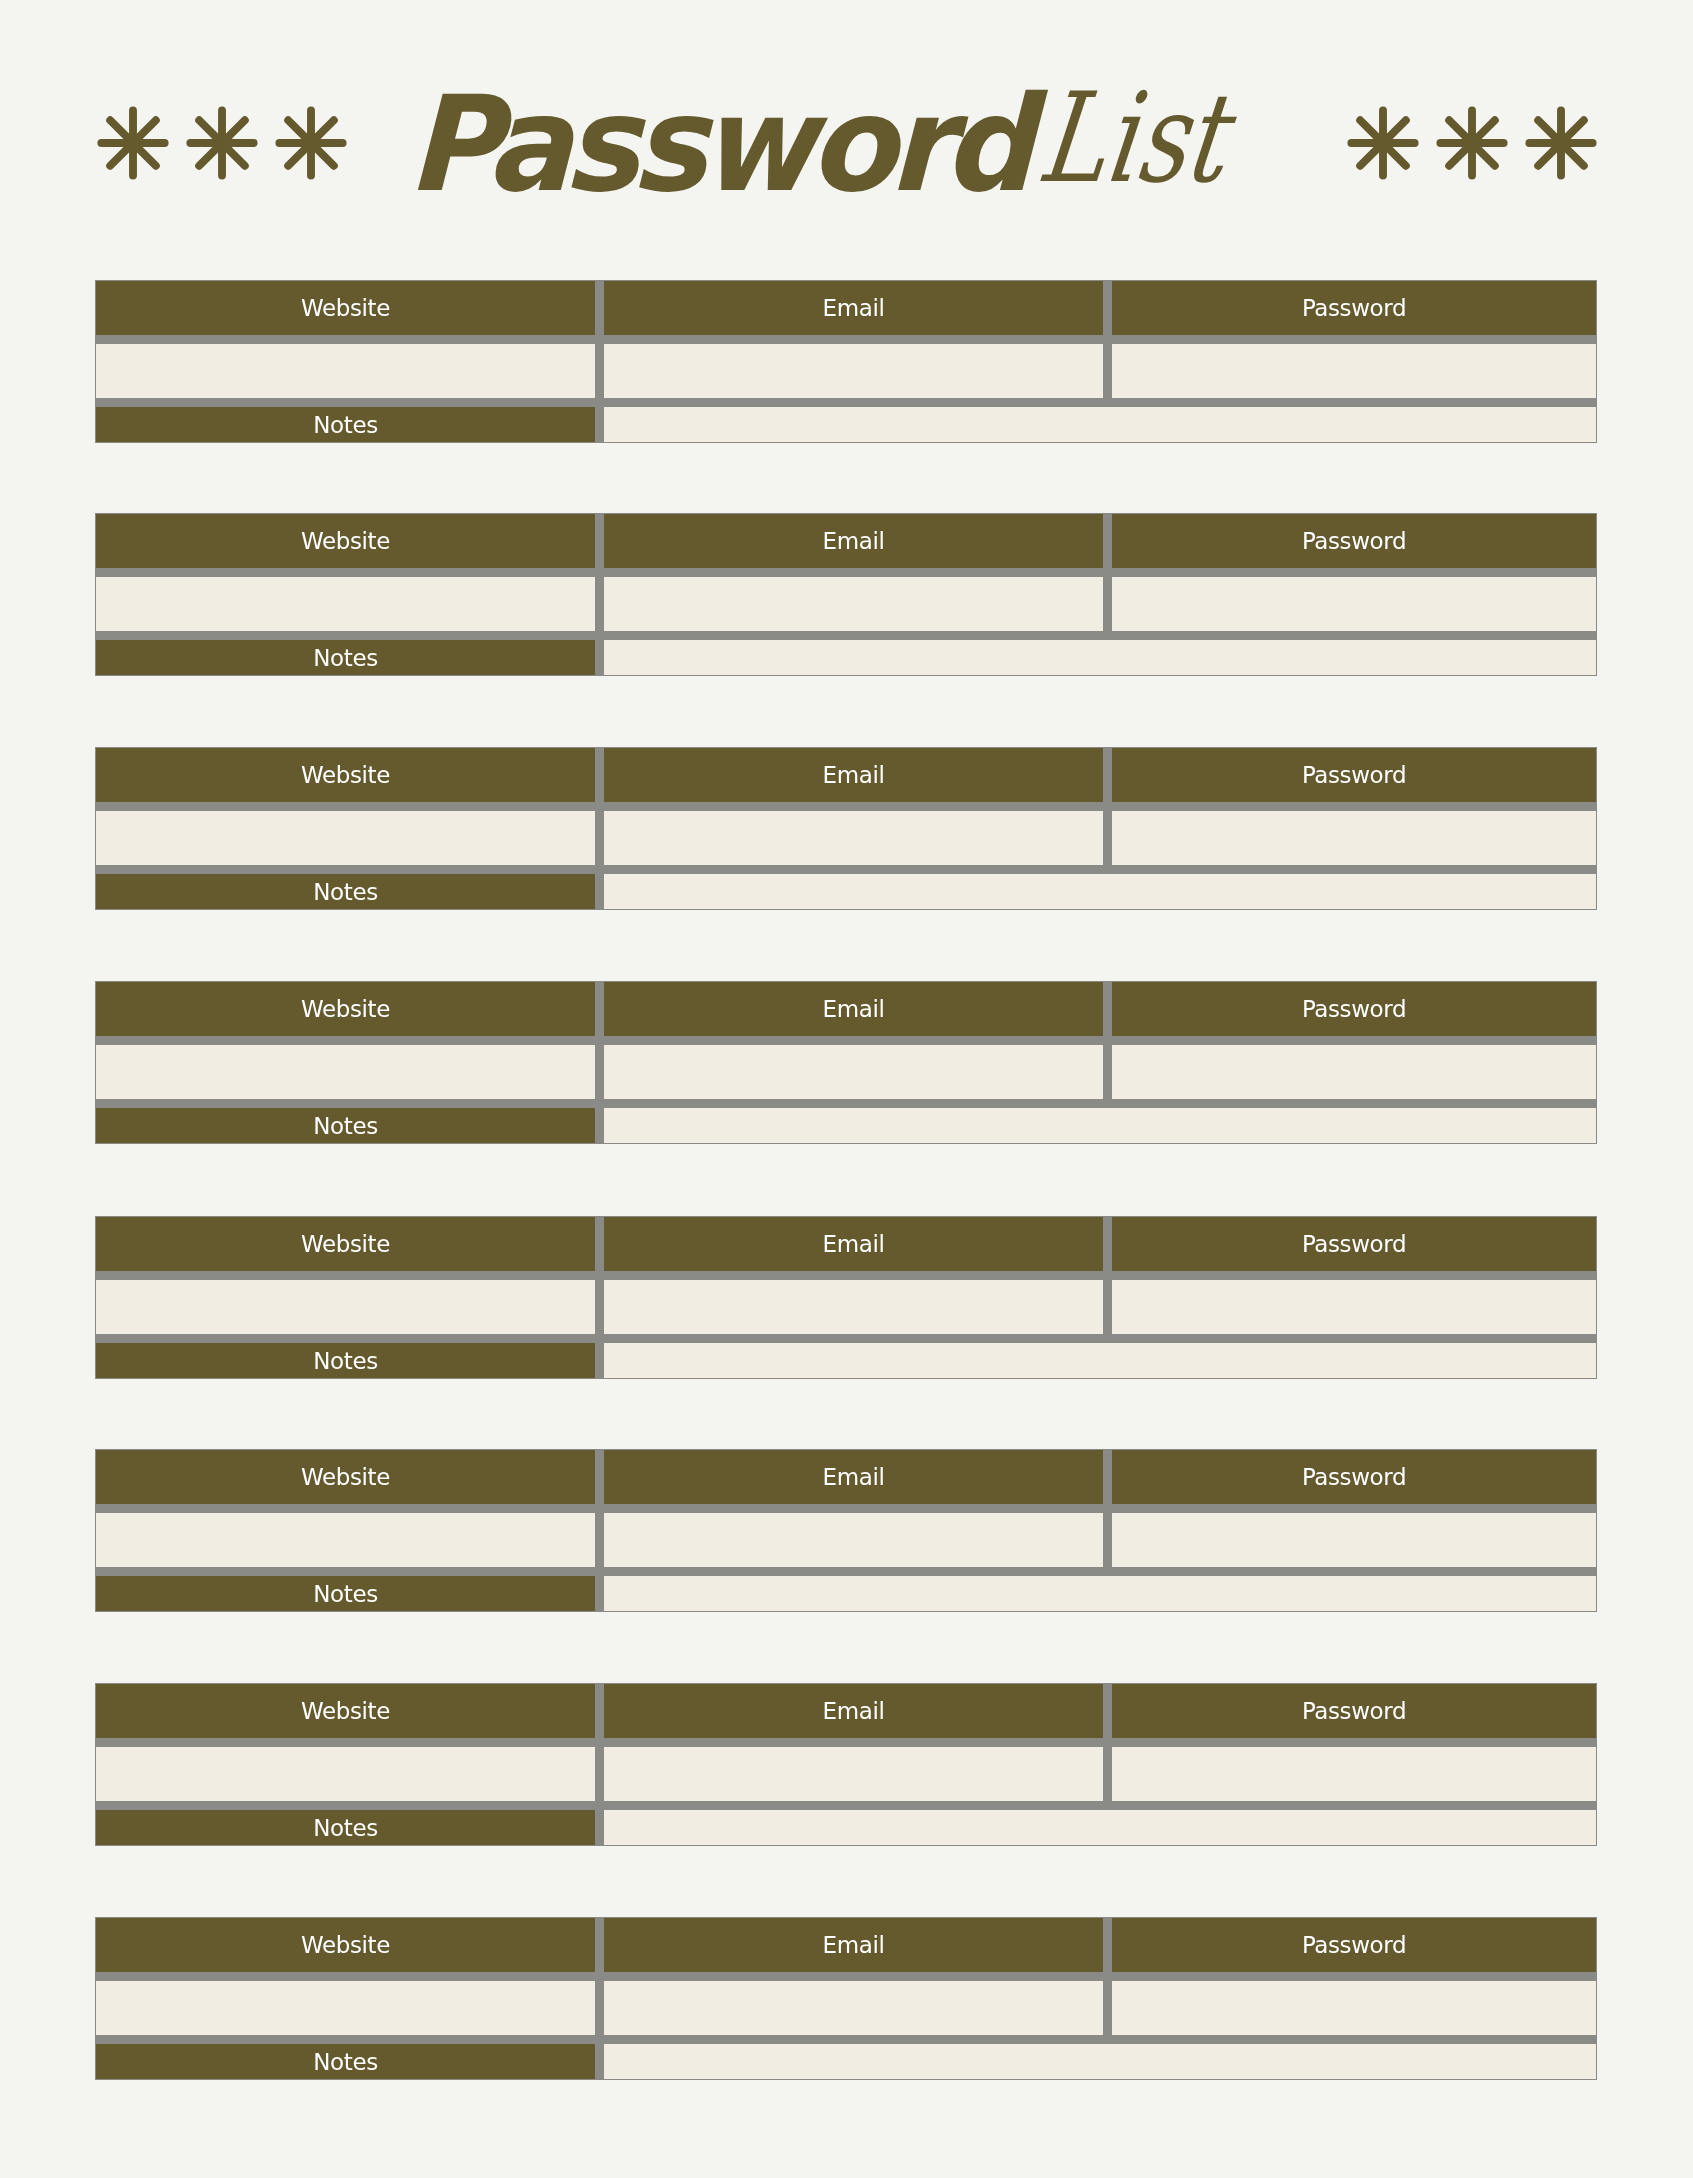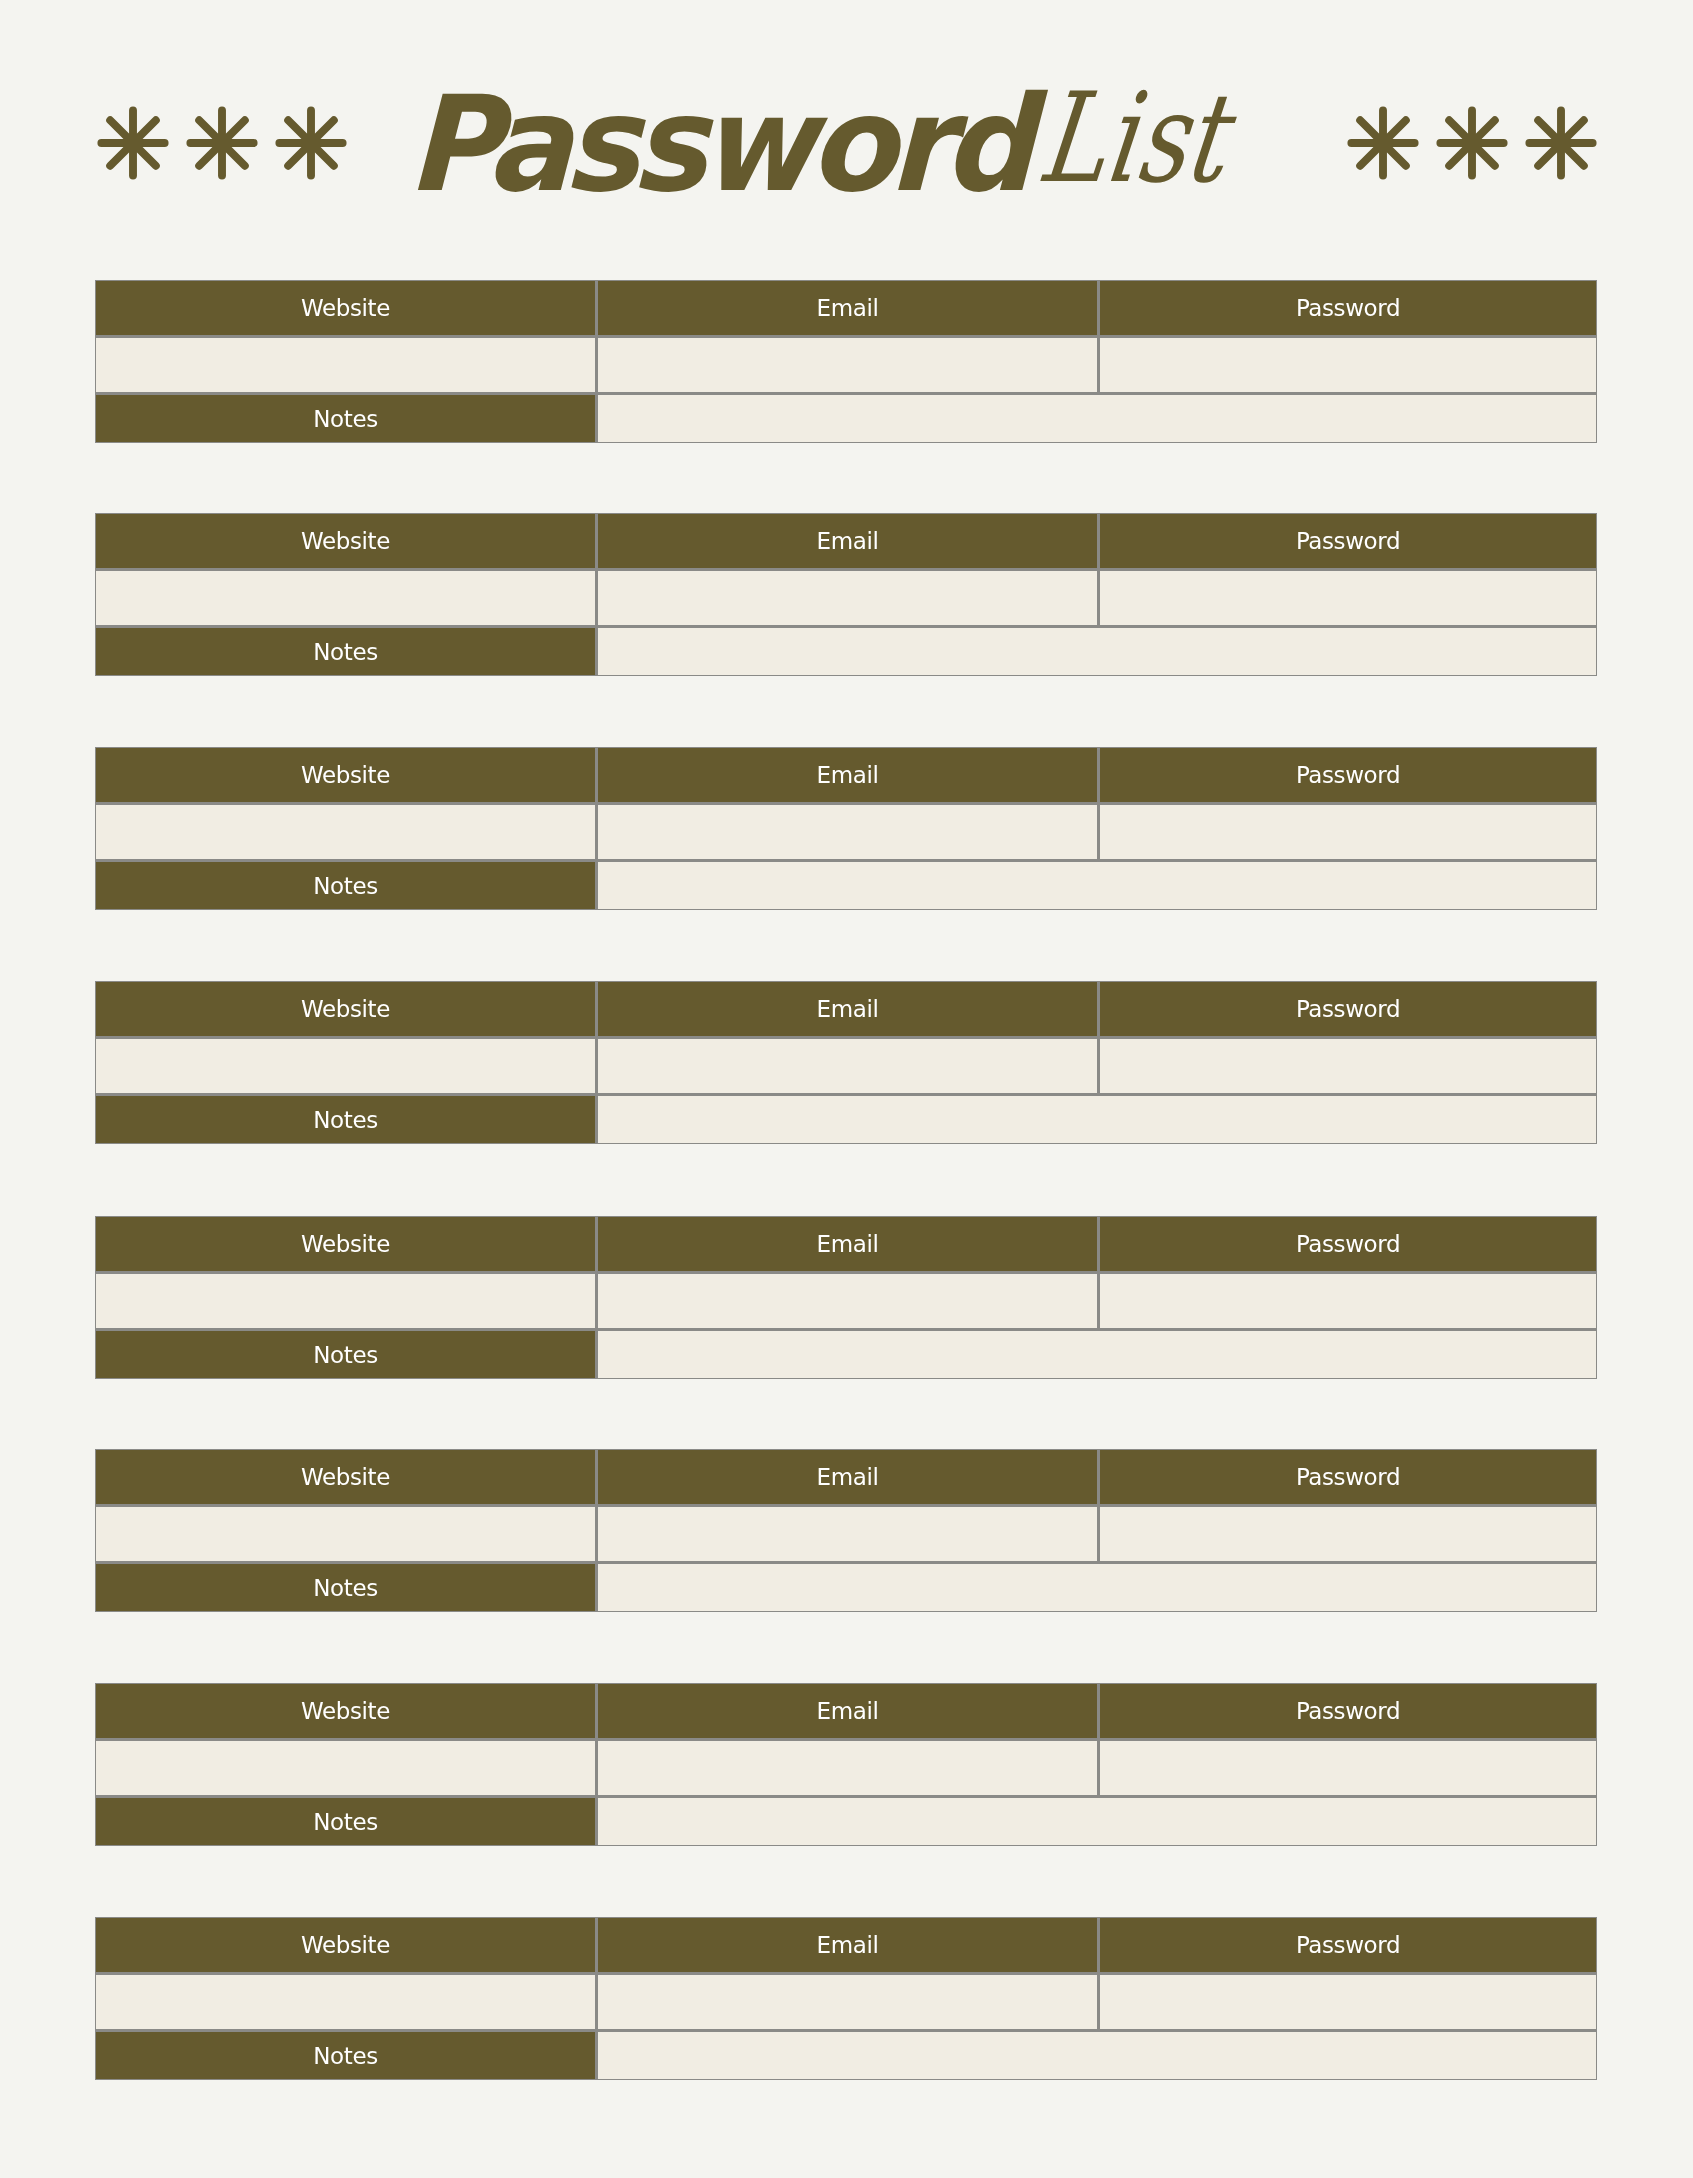--- a/index.html
+++ b/index.html
@@ -68,7 +68,7 @@
       grid-template-columns: 499px 499px 1fr;
       grid-template-rows: 54px 54px 1fr;
       background: #8A8A87;
-      gap: 3px;
+      gap: 9px;
     }
     .cell {
       box-sizing: border-box;

